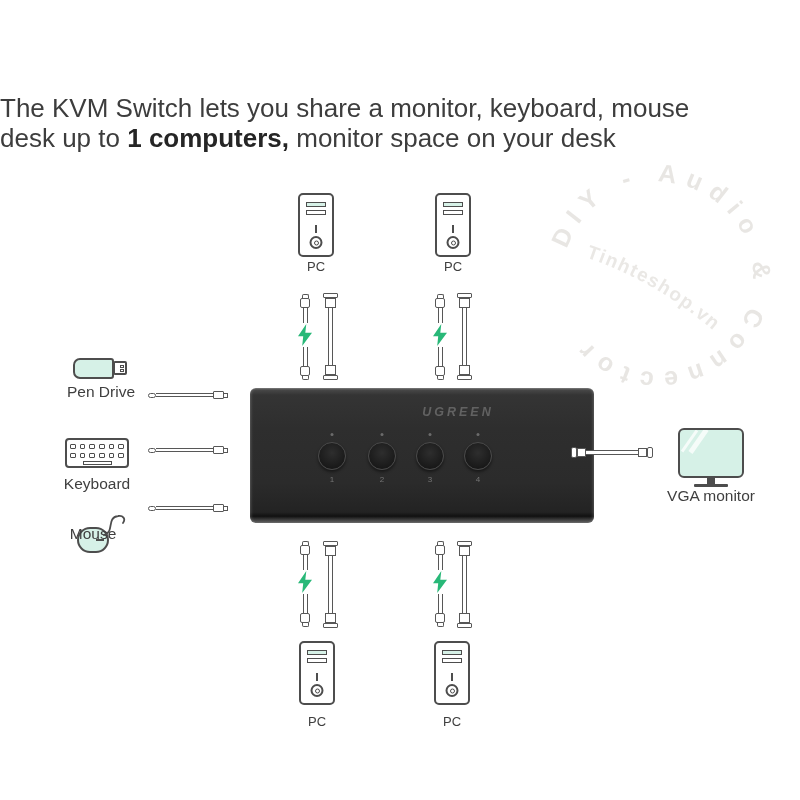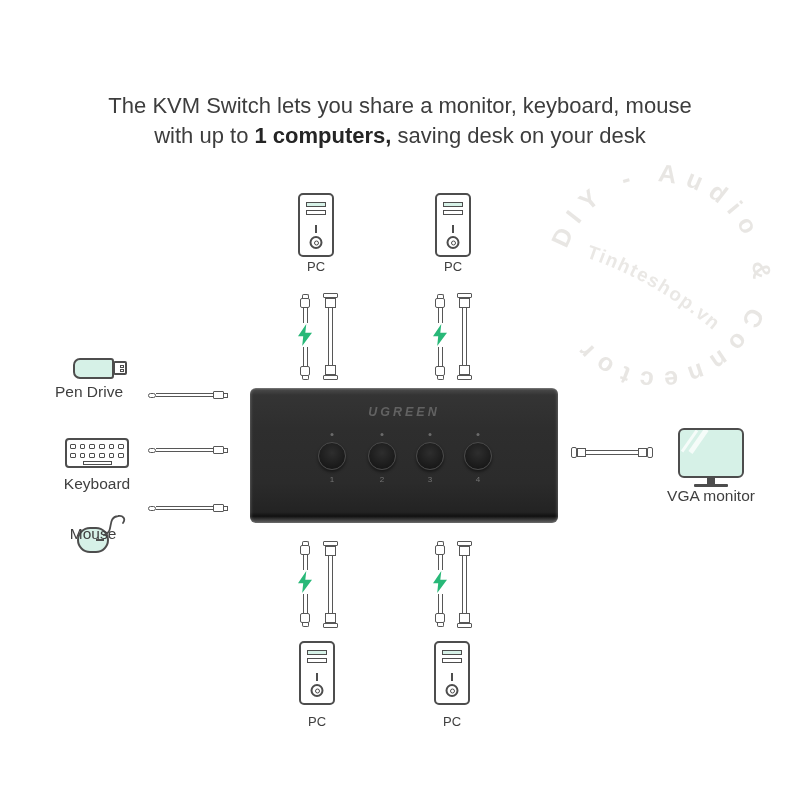--- a/index.html
+++ b/index.html
@@ -9,7 +9,7 @@
   
   .title{position:absolute;top:46px;left:0;width:100%;text-align:center;
          font-size:29px;font-weight:bold;color:#17b084;letter-spacing:.5px;}
-  .sub{position:absolute;left:0;width:100%;text-align:center;font-size:22px;color:#3d3d3d;}
+  .sub{position:absolute;left:0;width:100%;text-align:left;font-size:26px;color:#3d3d3d;}
   .sub1{top:93px}.sub2{top:123px}
   .sub b{font-weight:bold;color:#252525;}
 

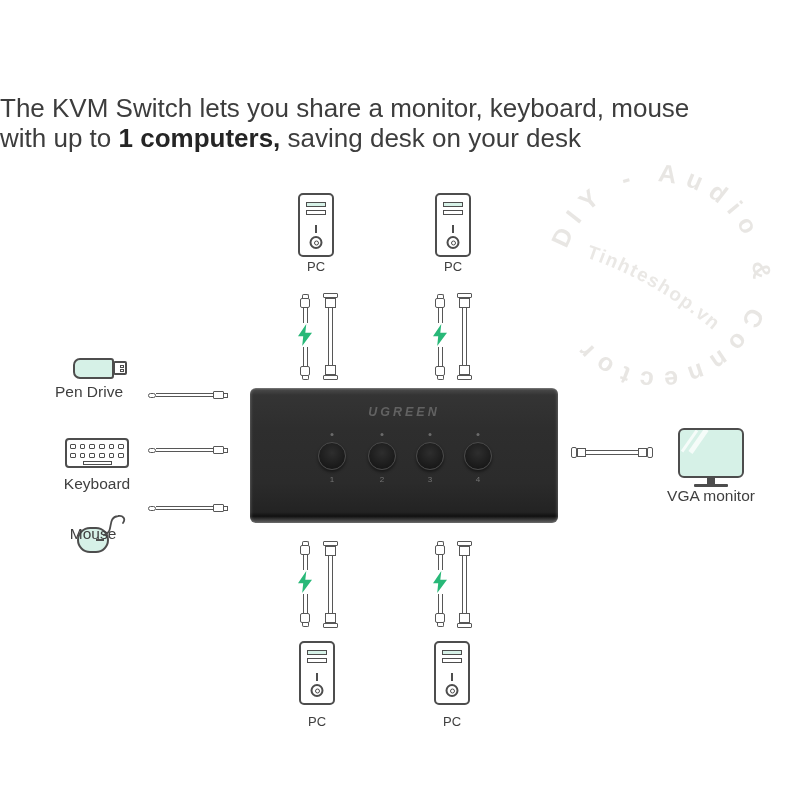--- a/index.html
+++ b/index.html
@@ -135,7 +135,7 @@
   </svg>
 
   <div class="sub sub1">The KVM Switch lets you share a monitor, keyboard, mouse</div>
-  <div class="sub sub2"><span>with up to </span><b>1 computers,</b><span> saving desk on your desk</span></div>
+  <div class="sub sub2"><span>desk up to </span><b>1 computers,</b><span> saving desk on your desk</span></div>
 
   <div class="tower pos-pc-tl">
     <div class="slot s1"></div>

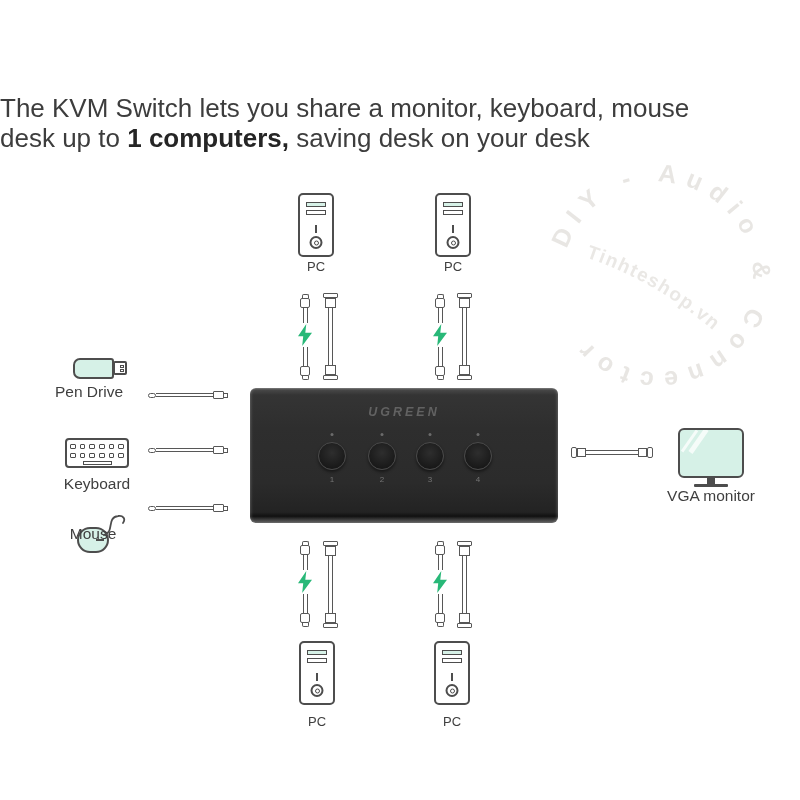--- a/index.html
+++ b/index.html
@@ -135,7 +135,7 @@
   </svg>
 
   <div class="sub sub1">The KVM Switch lets you share a monitor, keyboard, mouse</div>
-  <div class="sub sub2"><span>desk up to </span><b>1 computers,</b><span> saving desk on your desk</span></div>
+  <div class="sub sub2"><span>desk up to </span><b>1 computers,</b><span> monitor space on your desk</span></div>
 
   <div class="tower pos-pc-tl">
     <div class="slot s1"></div>

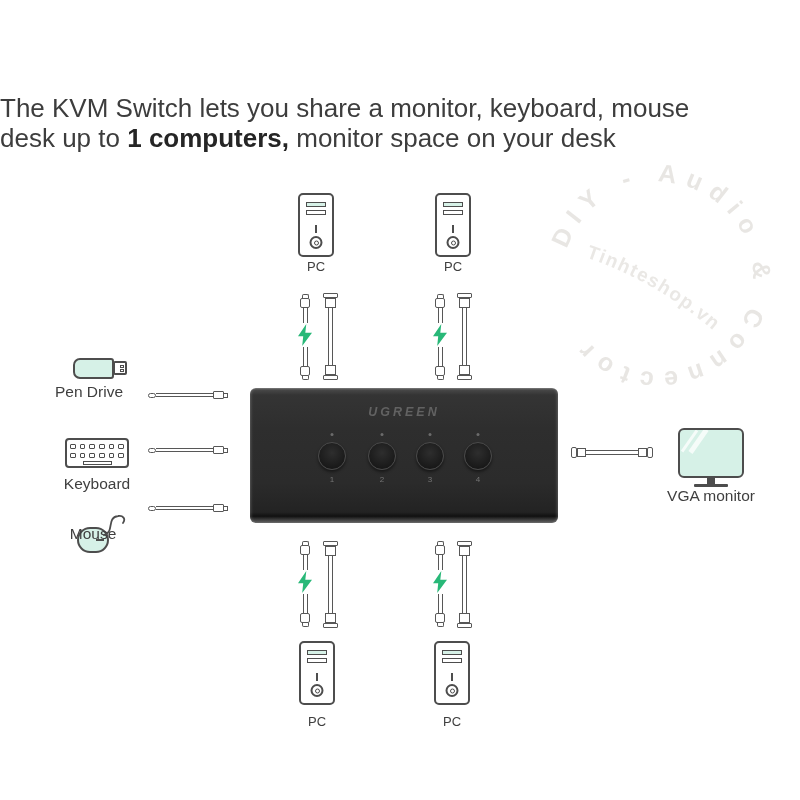--- a/index.html
+++ b/index.html
@@ -40,7 +40,7 @@
   .side-lbl{width:110px;font-size:15.5px;}
   .pos-pclbl-tl{left:266px;top:259px}.pos-pclbl-tr{left:403px;top:259px}
   .pos-pclbl-bl{left:267px;top:714px}.pos-pclbl-br{left:402px;top:714px}
-  .pos-lbl-pen{left:34px;top:383px}.pos-lbl-kb{left:42px;top:475px}
+  .pos-lbl-pen{left:46px;top:383px}.pos-lbl-kb{left:42px;top:475px}
   .pos-lbl-mouse{left:38px;top:525px}.pos-lbl-mon{left:641px;top:487px;width:140px;}
 
   

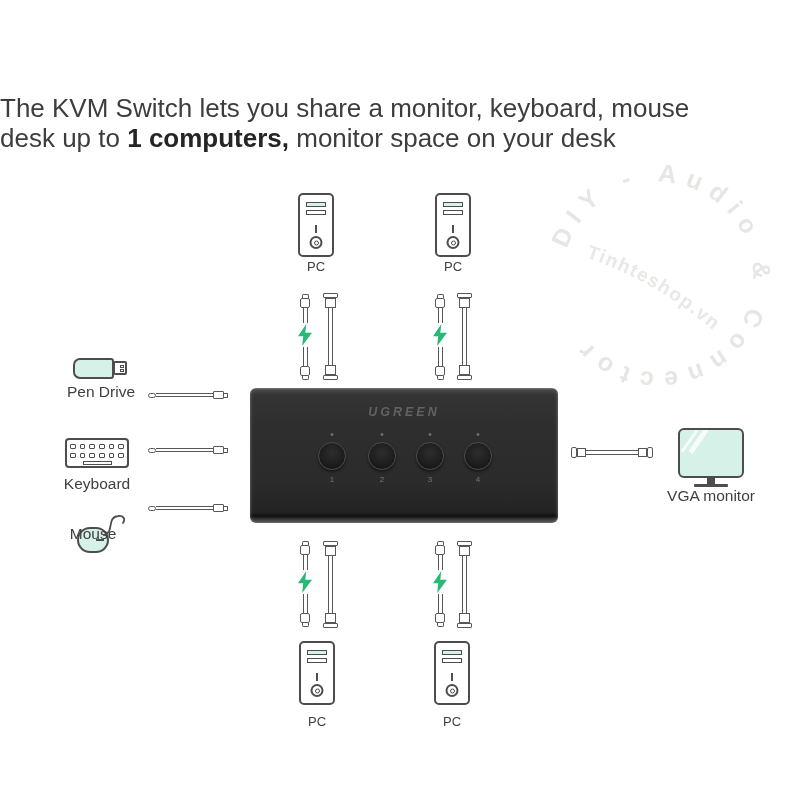--- a/index.html
+++ b/index.html
@@ -78,7 +78,7 @@
   .kvm{position:absolute;left:250px;top:388px;width:308px;height:135px;border-radius:6px;
        background:linear-gradient(180deg,#7a7a7a 0,#474747 2px,#343434 7px,#2e2e2e 30%,
                   #2b2b2b 70%,#232323 92%,#111 95%,#555 99%,#6a6a6a 100%);
-       box-shadow:inset 3px 0 3px -2px rgba(255,255,255,.22), inset -3px 0 3px -2px rgba(255,255,255,.22);}
+       box-shadow:inset 3px 0 3px -2px rgba(255,255,255,.22), inset -3px 0 3px -2px rgba(255,255,255,.22);padding-left:36px;}
   .brand{position:absolute;top:17px;width:100%;text-align:center;color:#626262;
          font-size:12.5px;font-weight:bold;font-style:italic;letter-spacing:3px;}
   .kbtn{position:absolute;top:54px;width:28px;height:28px;border-radius:50%;

